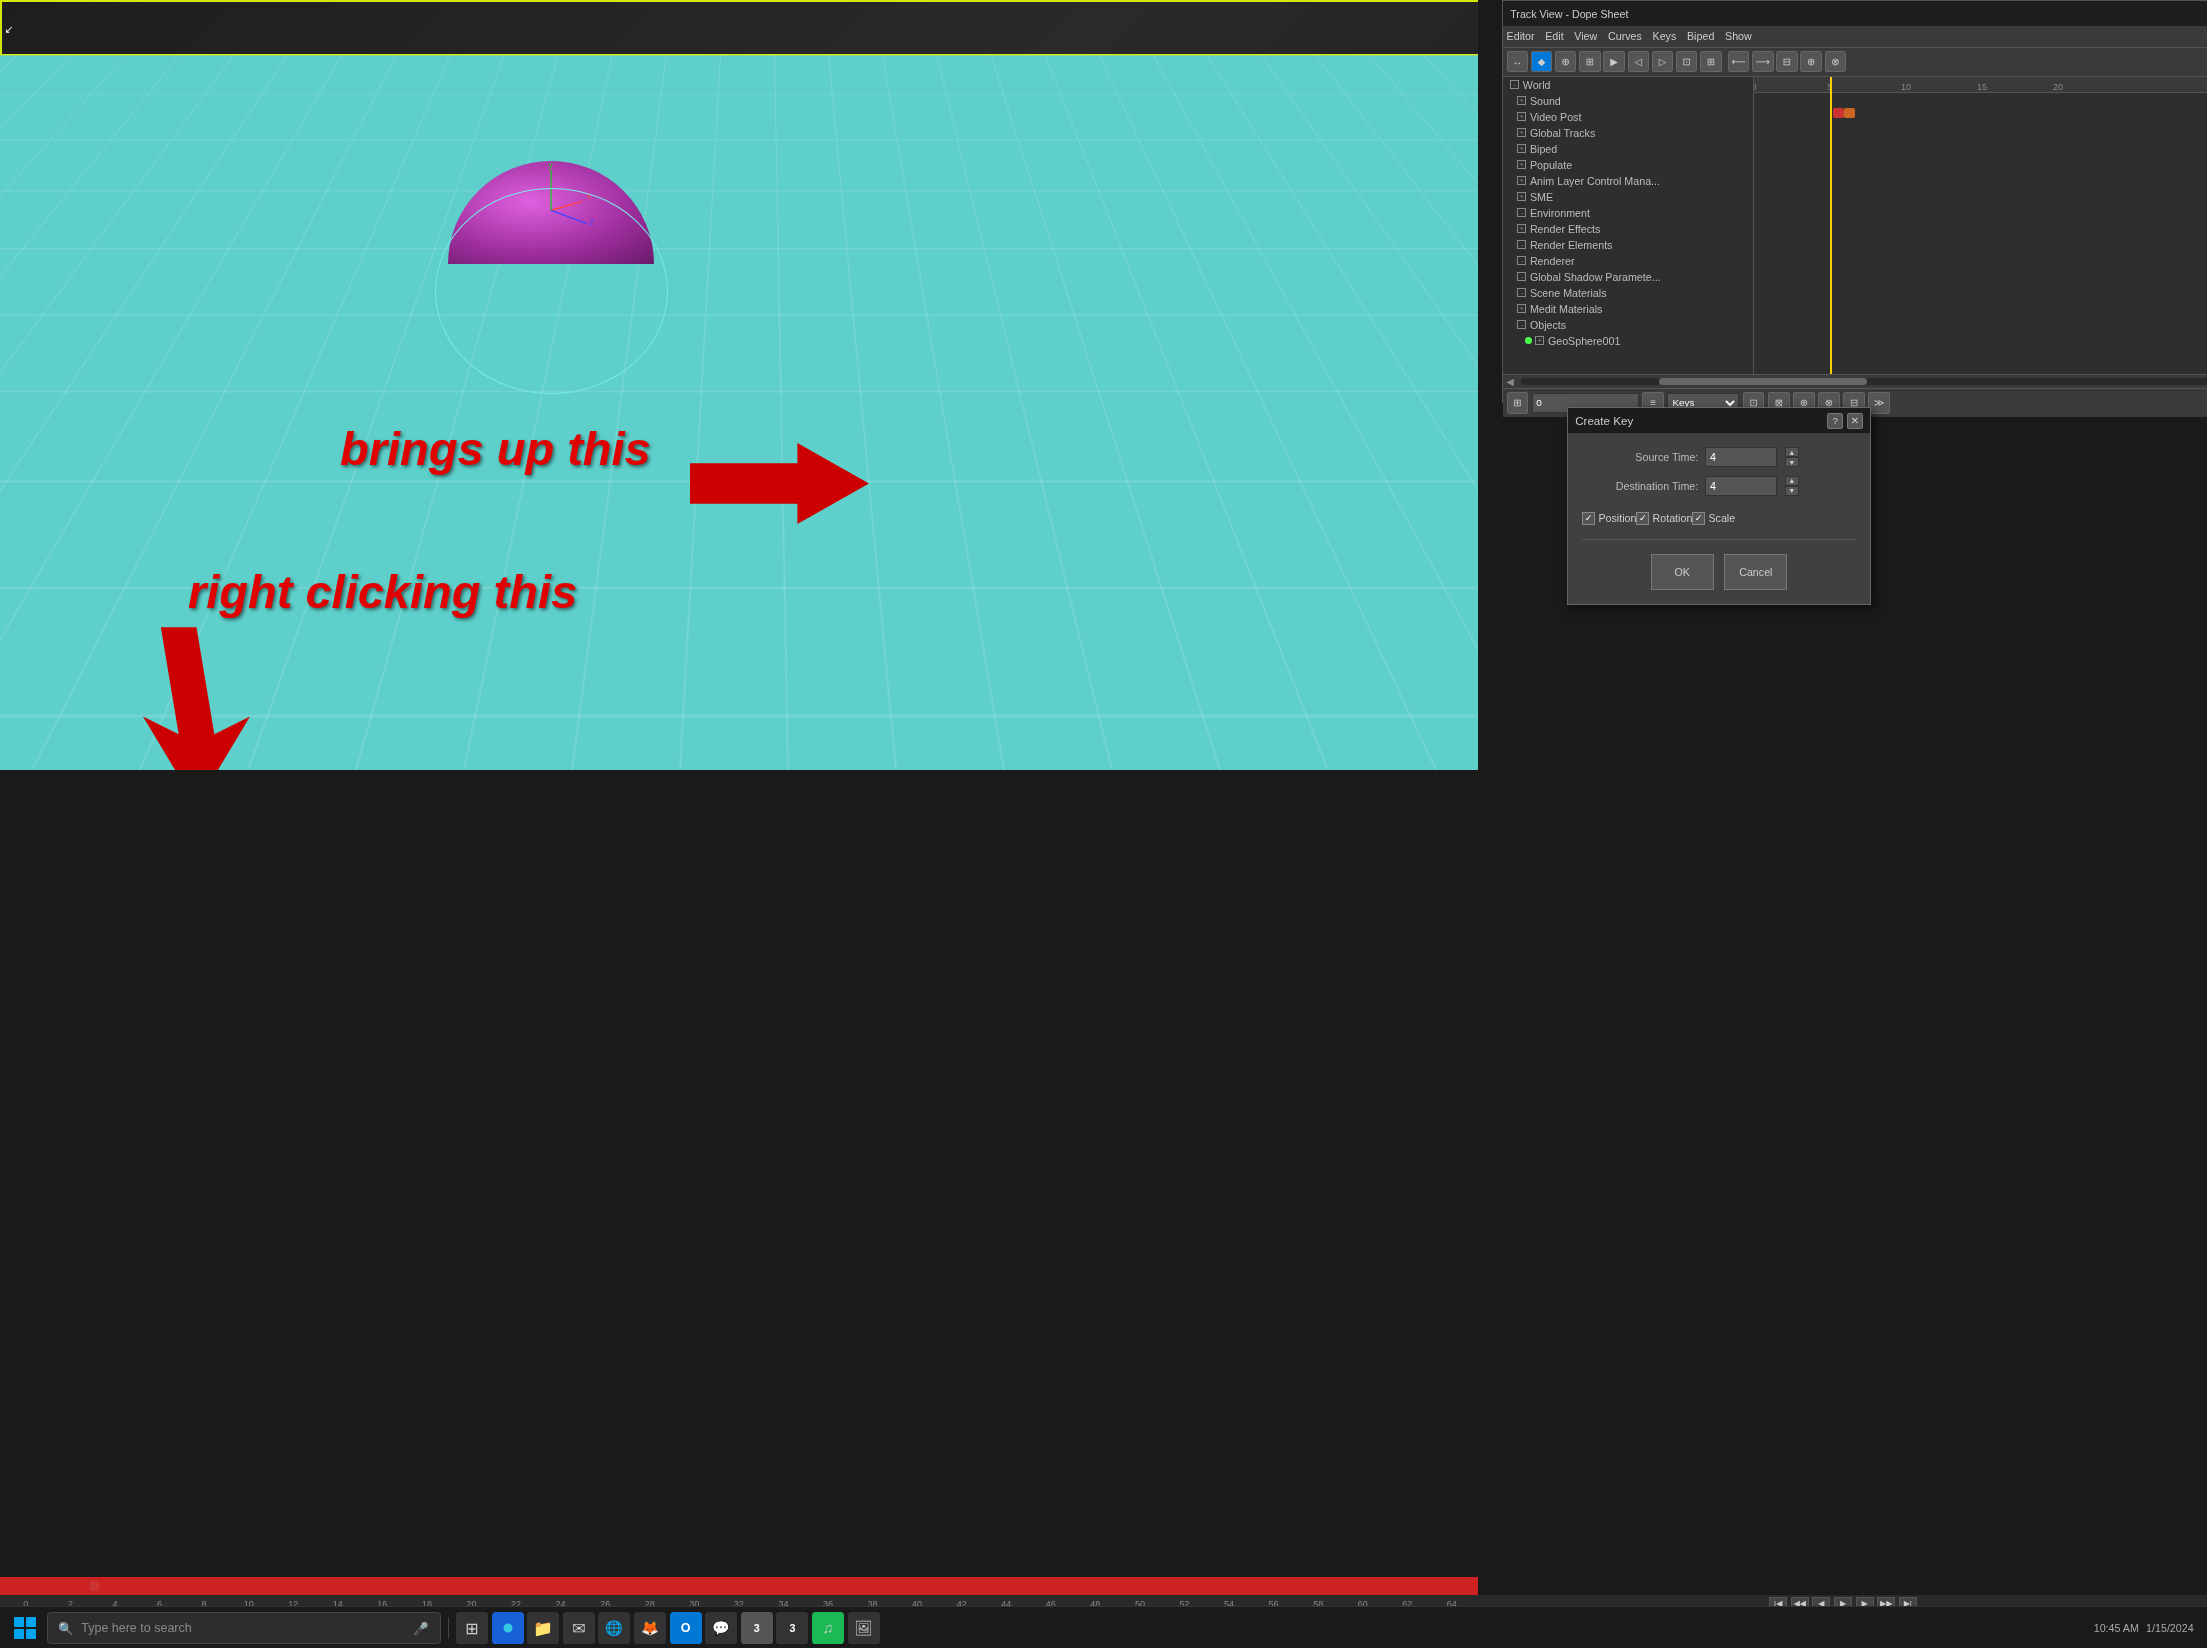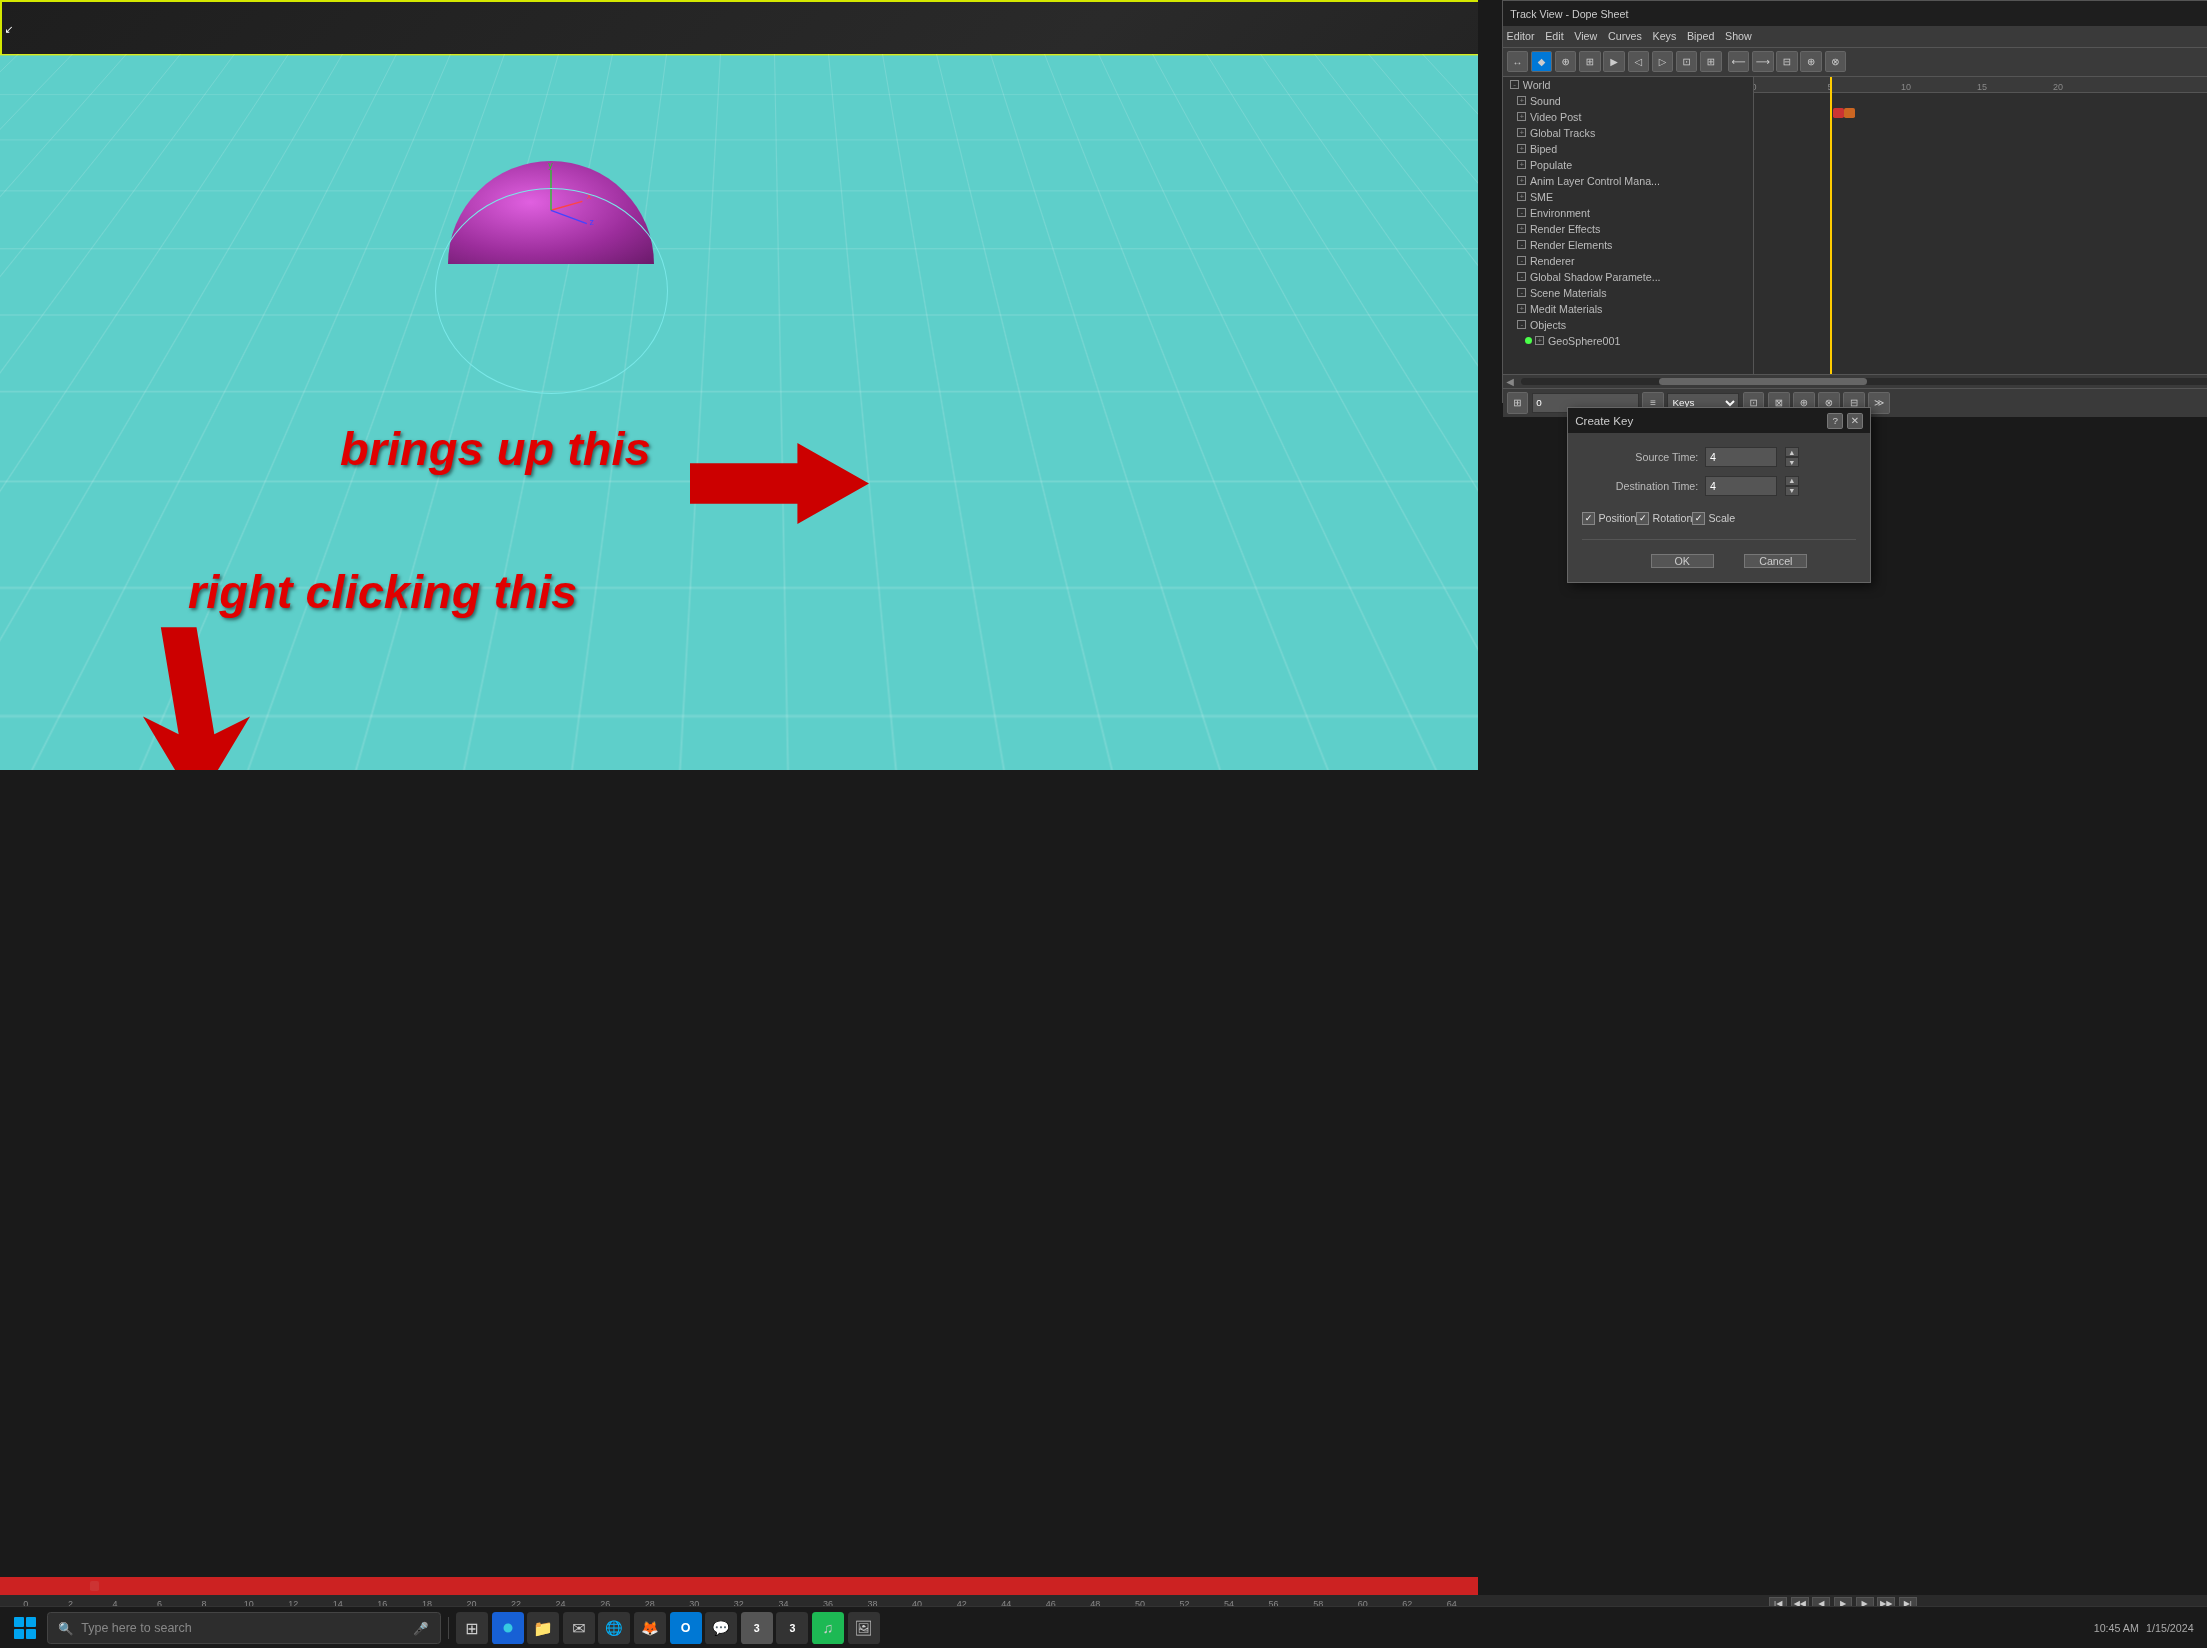--- a/index.html
+++ b/index.html
@@ -424,7 +424,7 @@
 
     .ck-btn {
       width: 63px;
-      height: 14px;
+      height: 36px;
       background: #555;
       border: 0.9px solid #777;
       color: #ccc;
@@ -433,7 +433,6 @@
       display: flex;
       align-items: center;
       justify-content: center;
-      margin-left: 20px;
     }
 
     

